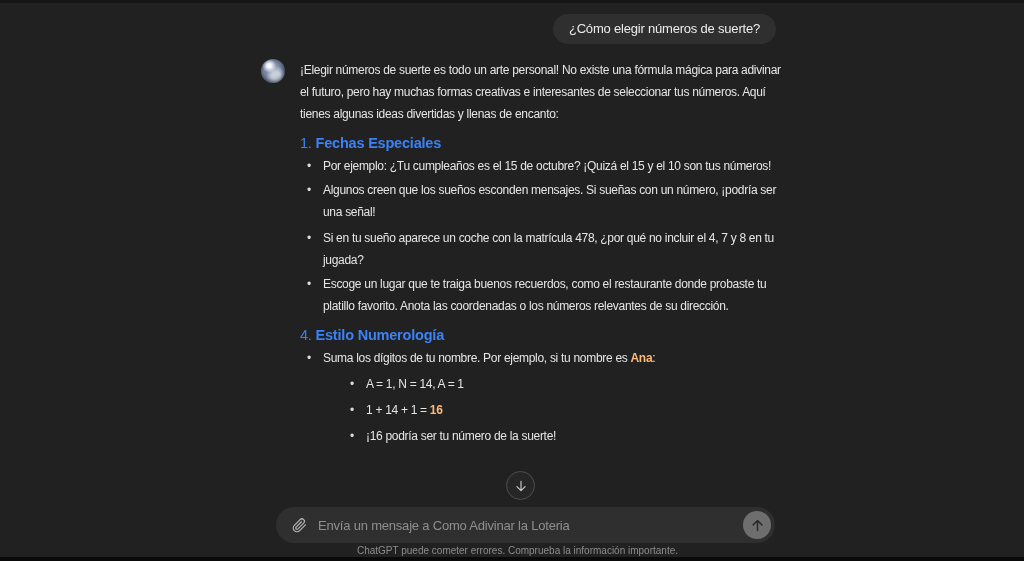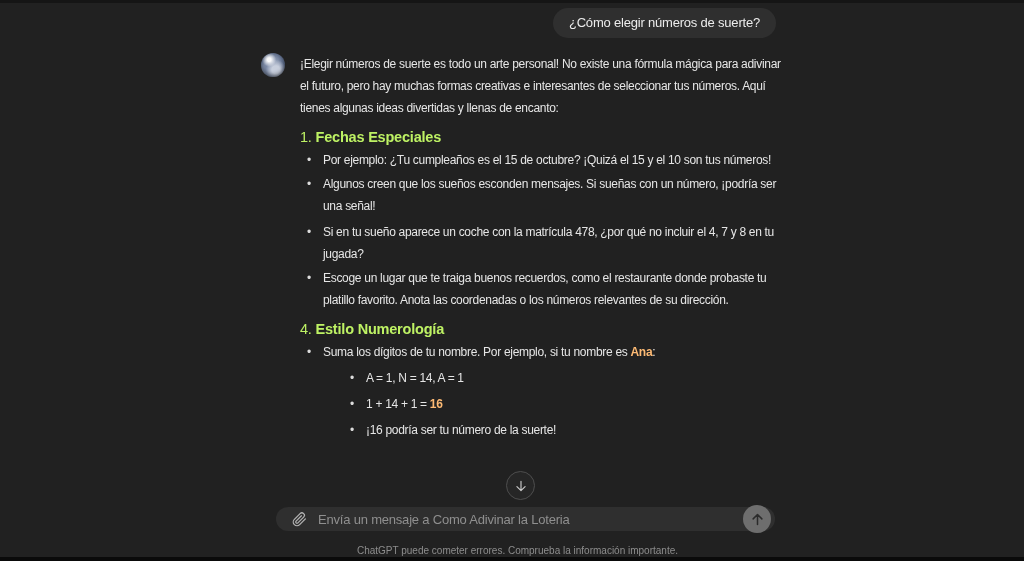--- a/index.html
+++ b/index.html
@@ -13,7 +13,7 @@
   .edge-top { position: absolute; top: 0; left: 0; right: 0; height: 3px; background: #151515; }
   .edge-bottom { position: absolute; bottom: 0; left: 0; right: 0; height: 4px; background: #0a0a0a; }
 
-  .chat { position: absolute; left: 260px; top: 0; width: 524px; }
+  .chat { position: absolute; left: 260px; top: 6px; width: 524px; }
 
   .user-row { display: flex; justify-content: flex-end; margin: 8px 8px 0 0; }
   .user-bubble {

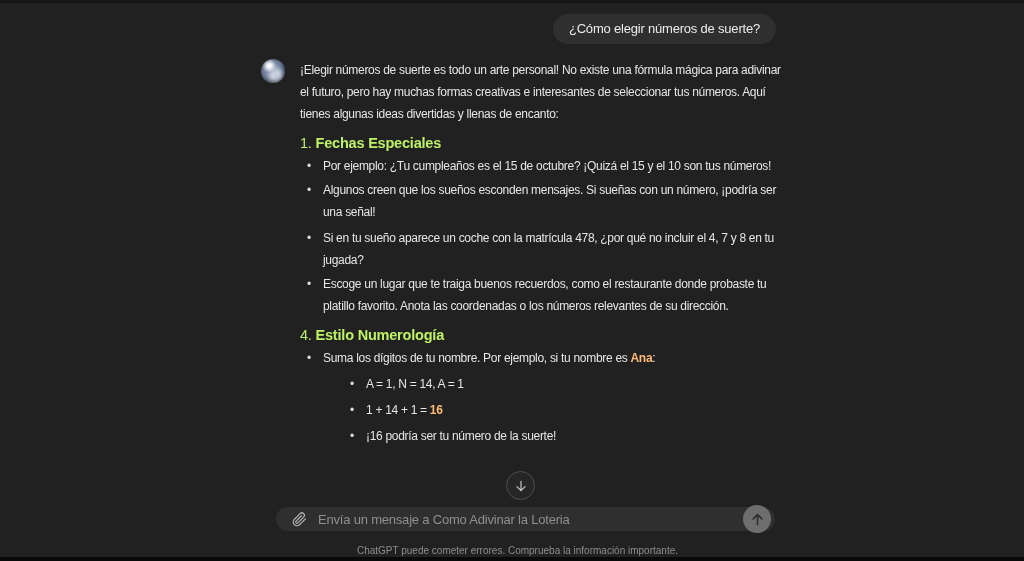--- a/index.html
+++ b/index.html
@@ -38,7 +38,7 @@
     font-size: 12px; line-height: 22px; letter-spacing: -0.3px; color: #e6e6e6;
   }
   .assistant-content p { margin: 0 0 3px; }
-  .sec-h { margin: 8px 0 2px; font-size: 14.5px; line-height: 20px; letter-spacing: -0.2px; color: #bef264; }
+  .sec-h { margin: 8px 0 2px; font-size: 14.5px; line-height: 20px; letter-spacing: -0.2px; color: #3b82f6; }
   .sec-num { font-weight: 400; }
   .sec-title { font-weight: 700; }
   ul { list-style: none; margin: 2px 0 0; padding: 0; }

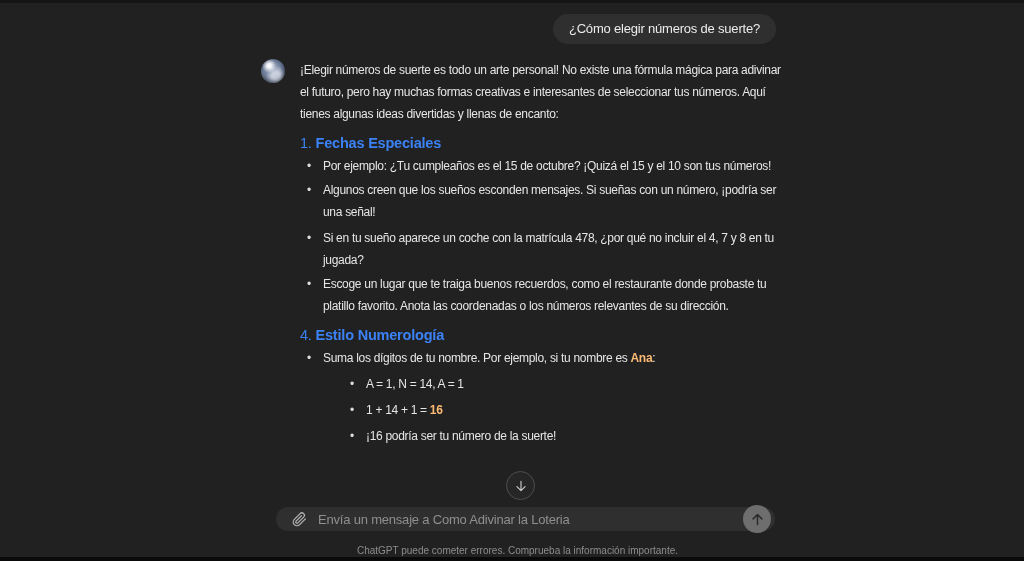--- a/index.html
+++ b/index.html
@@ -57,7 +57,7 @@
   .scroll-btn svg { width: 14px; height: 14px; }
 
   .composer {
-    position: absolute; left: 276px; top: 507px; width: 499px; height: 24px;
+    position: absolute; left: 276px; top: 507px; width: 499px; height: 36px;
     background: #2f2f2f; border-radius: 18px; z-index: 6;
     display: flex; align-items: center; padding: 0 4px 0 13px;
   }

